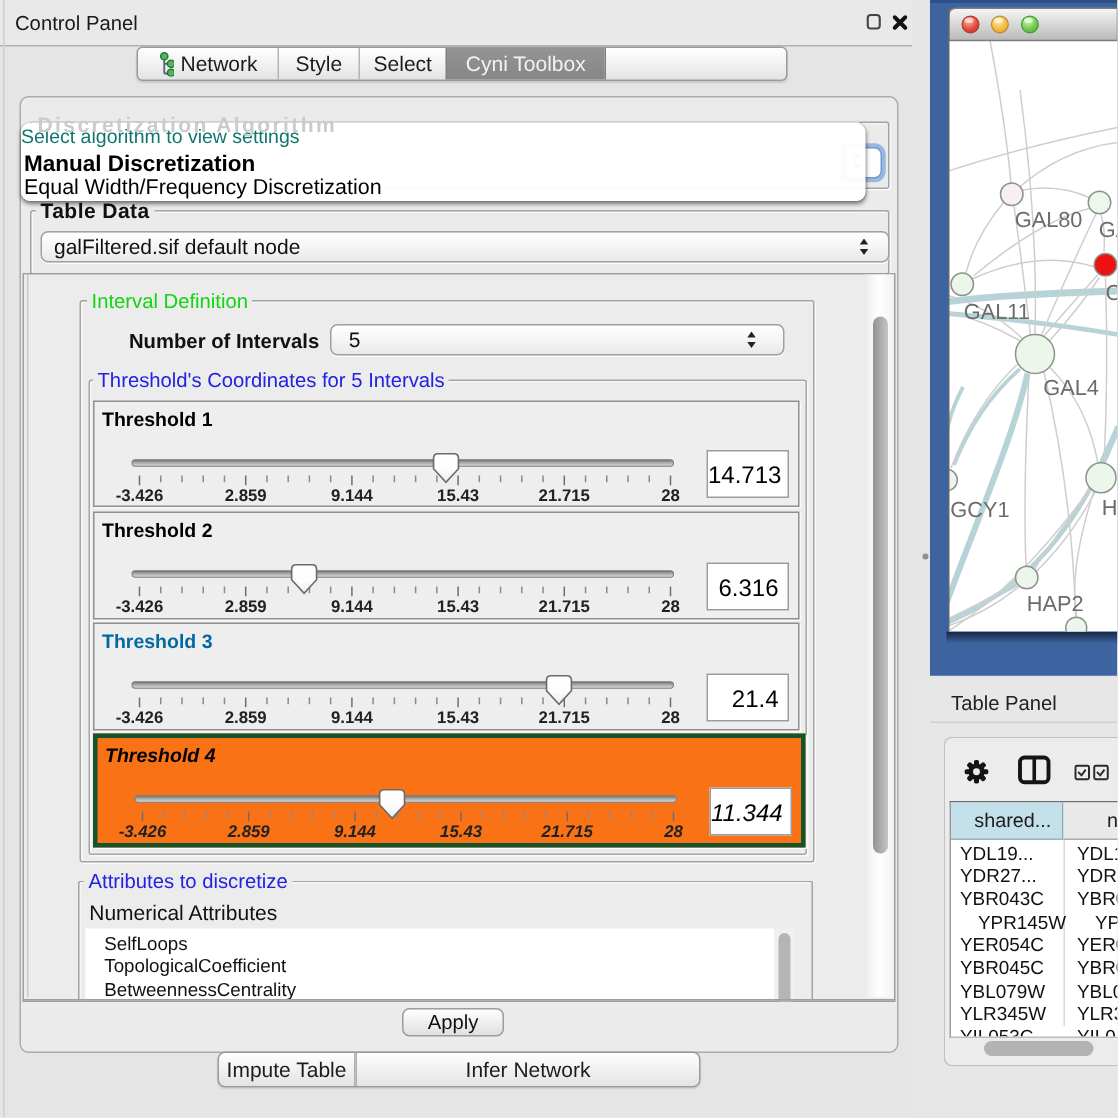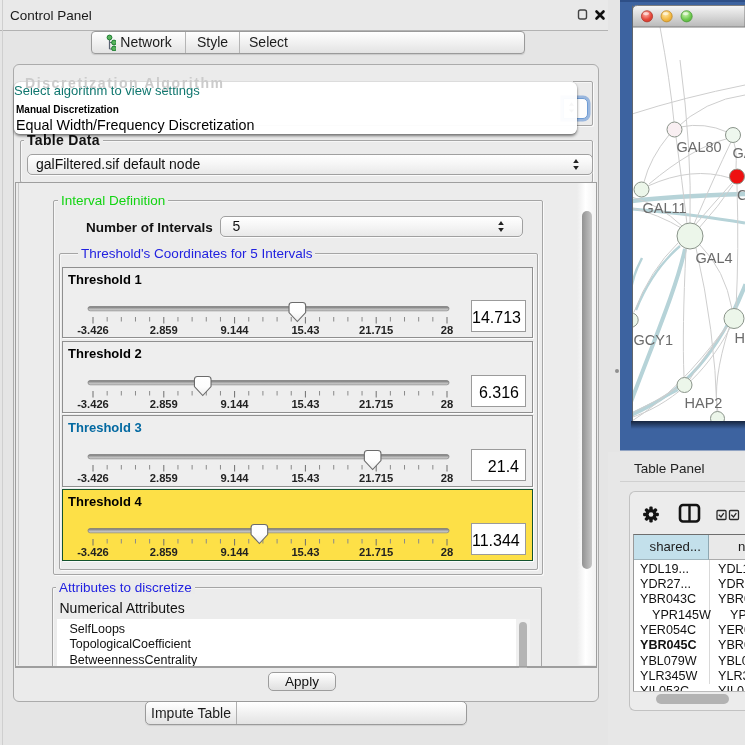--- a/index.html
+++ b/index.html
@@ -38,6 +38,7 @@
   </div>
   <div style="width:53px;display:flex;align-items:center;justify-content:center;border-right:1px solid #b5b5b5;">Style</div>
   <div style="width:57px;display:flex;align-items:center;justify-content:center;">Select</div>
+  <div style="width:105px;display:flex;align-items:center;justify-content:center;background:linear-gradient(#949494,#868686);color:#f2f2f2;border-left:1px solid #7e7e7e;border-right:1px solid #7e7e7e;">Cyni Toolbox</div>
 </div>
 
 <div class="abs" style="left:13px;top:64px;width:584px;height:636px;border:1px solid #ababab;border-radius:6px;background:#ebebeb;"></div>

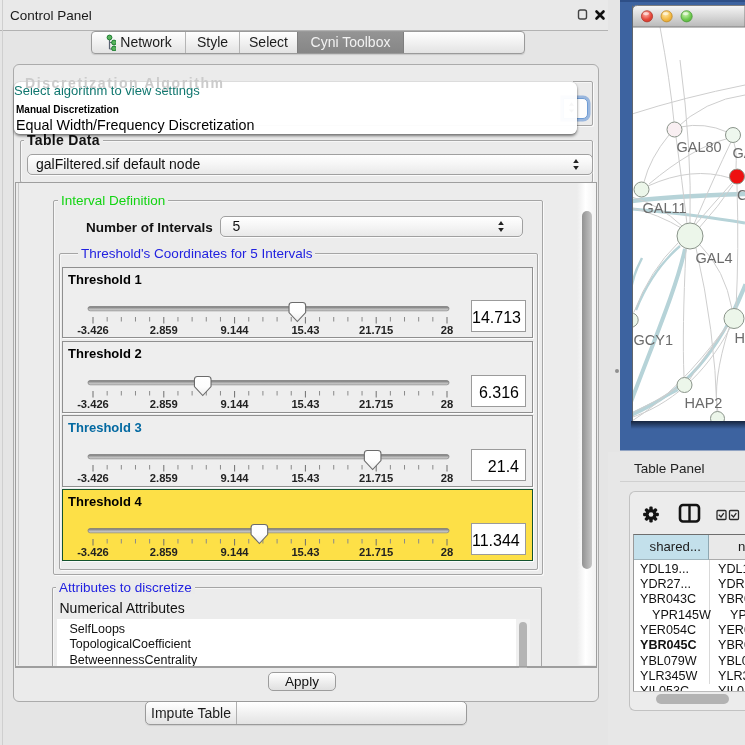--- a/index.html
+++ b/index.html
@@ -379,7 +379,7 @@
 <div class="abs" style="left:14px;top:82px;width:563px;height:52px;background:rgba(255,255,255,.96);border-radius:6px;
   box-shadow:0 2px 3px rgba(0,0,0,.5), 0 0 1px rgba(0,0,0,.3);"></div>
 <div class="abs" style="left:14px;top:82px;width:563px;height:18px;font-size:13px;font-weight:normal;color:#0f766e;text-align:left;line-height:18px;">Select algorithm to view settings</div>
-<div class="abs" style="left:16px;top:101px;width:560px;height:17.5px;font-size:10px;font-weight:bold;color:#000;line-height:17.5px;">Manual Discretization</div>
+<div class="abs" style="left:16px;top:101px;width:560px;height:17.5px;font-size:15px;font-weight:bold;color:#000;line-height:17.5px;">Manual Discretization</div>
 <div class="abs" style="left:16px;top:117px;width:560px;height:17.5px;font-size:14.3px;color:#000;line-height:17.5px;">Equal Width/Frequency Discretization</div>
 <div class="abs" style="left:21px;top:81px;width:552px;height:1px;background:#dcdcdc;"></div>
 <div class="abs" style="left:25px;top:74.5px;font-size:14px;font-weight:bold;letter-spacing:1.6px;color:#cbcbcb;">Discretization Algorithm</div>

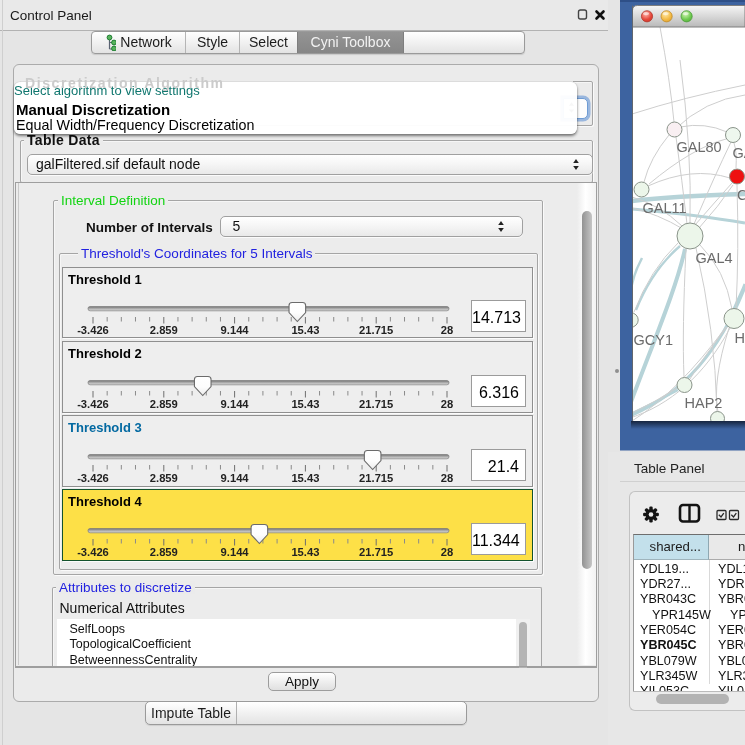--- a/index.html
+++ b/index.html
@@ -76,7 +76,7 @@
 </svg>
 
 <div class="abs etched" style="left:58.5px;top:253px;width:477px;height:315px;"></div>
-<div class="gtitle" style="left:78px;top:247px;color:#2222e0;background:#ececec;">Threshold's Coordinates for 5 Intervals</div>
+<div class="gtitle" style="left:62px;top:247px;color:#2222e0;background:#ececec;">Threshold's Coordinates for 5 Intervals</div>
 
 <div class="abs" style="left:62px;top:266.5px;width:469px;height:69.5px;background:#eeeeee;border:1px solid #8f8f8f;box-shadow:1px 1px 0 rgba(255,255,255,.85);">
   <div style="position:absolute;left:5px;top:4px;font-size:13px;font-weight:bold;color:#000;">Threshold 1</div>

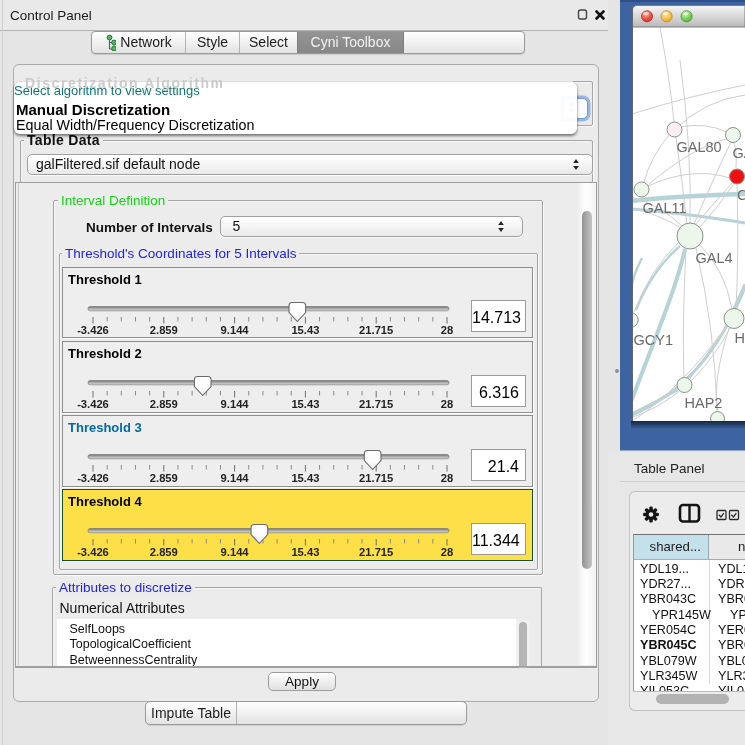--- a/index.html
+++ b/index.html
@@ -162,7 +162,7 @@
     </svg>
   <div style="position:absolute;left:408px;top:32.5px;width:47px;height:30px;background:#fff;border:1px solid #9b9b9b;font-size:16px;color:#000;text-align:right;padding-right:6px;line-height:34px;">21.4</div>
 </div>
-<div class="abs" style="left:62px;top:489.0px;width:469px;height:69.5px;background:#fde047;border:1px solid #14532d;box-shadow:1px 1px 0 rgba(255,255,255,.85);">
+<div class="abs" style="left:62px;top:489.0px;width:469px;height:69.5px;background:#f97316;border:3px solid #14532d;box-shadow:1px 1px 0 rgba(255,255,255,.85);font-style:italic;">
   <div style="position:absolute;left:5px;top:4px;font-size:13px;font-weight:bold;color:#000;">Threshold 4</div>
   <svg width="471" height="71.5" viewBox="0 0 471 71.5" style="position:absolute;left:0;top:0;">
       <defs>

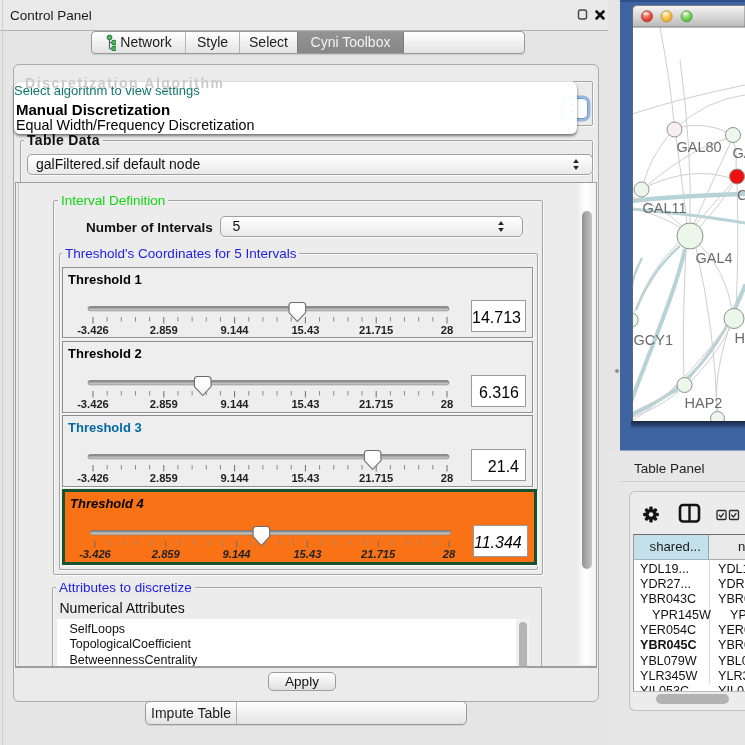--- a/index.html
+++ b/index.html
@@ -357,7 +357,7 @@
       <span style="position:absolute;left:85.5px;">YER0</span>
     </div>
     <div style="position:absolute;left:0;top:78.85px;width:112px;height:15.33px;line-height:15.33px;">
-      <span style="position:absolute;left:7.5px;font-weight:bold;">YBR045C</span>
+      <span style="position:absolute;left:7.5px;">YBR045C</span>
       <span style="position:absolute;left:85.5px;">YBR0</span>
     </div>
     <div style="position:absolute;left:0;top:94.18px;width:112px;height:15.33px;line-height:15.33px;">

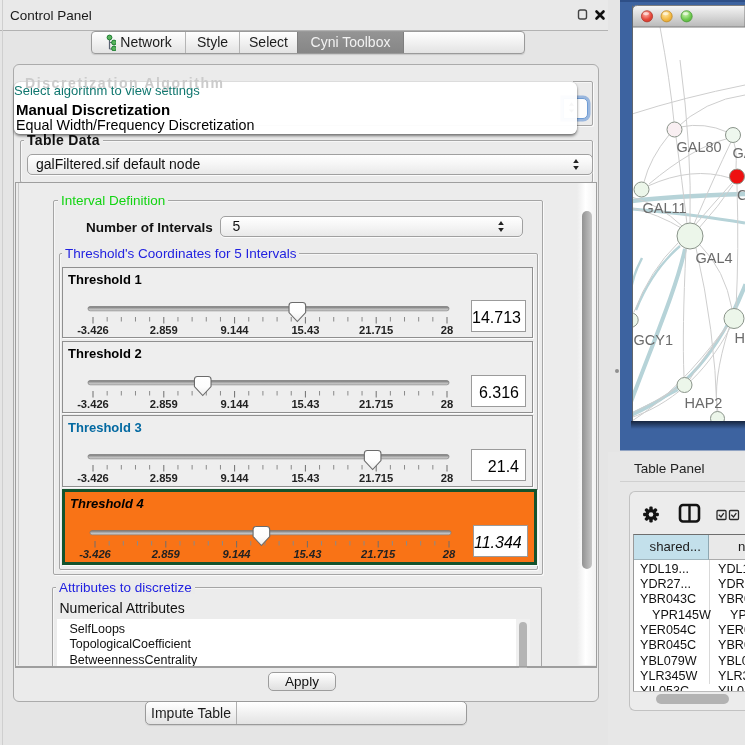--- a/index.html
+++ b/index.html
@@ -206,6 +206,7 @@
 <div class="abs" style="left:145px;top:701px;width:320px;height:22px;border:1px solid #9a9a9a;border-radius:5px;
   background:linear-gradient(#ffffff,#f1f1f1 50%,#e3e3e3);display:flex;font-size:14px;color:#1c1c1c;box-shadow:0 1px 1px rgba(0,0,0,.1);">
   <div style="width:90px;display:flex;align-items:center;justify-content:center;border-right:1px solid #b0b0b0;">Impute Table</div>
+  <div style="flex:1;display:flex;align-items:center;justify-content:center;border-left:1px solid #b0b0b0;">Infer Network</div>
 </div>
 
 <div class="abs" style="left:614.5px;top:369px;width:4px;height:4px;border-radius:50%;background:#8f8f8f;"></div>

